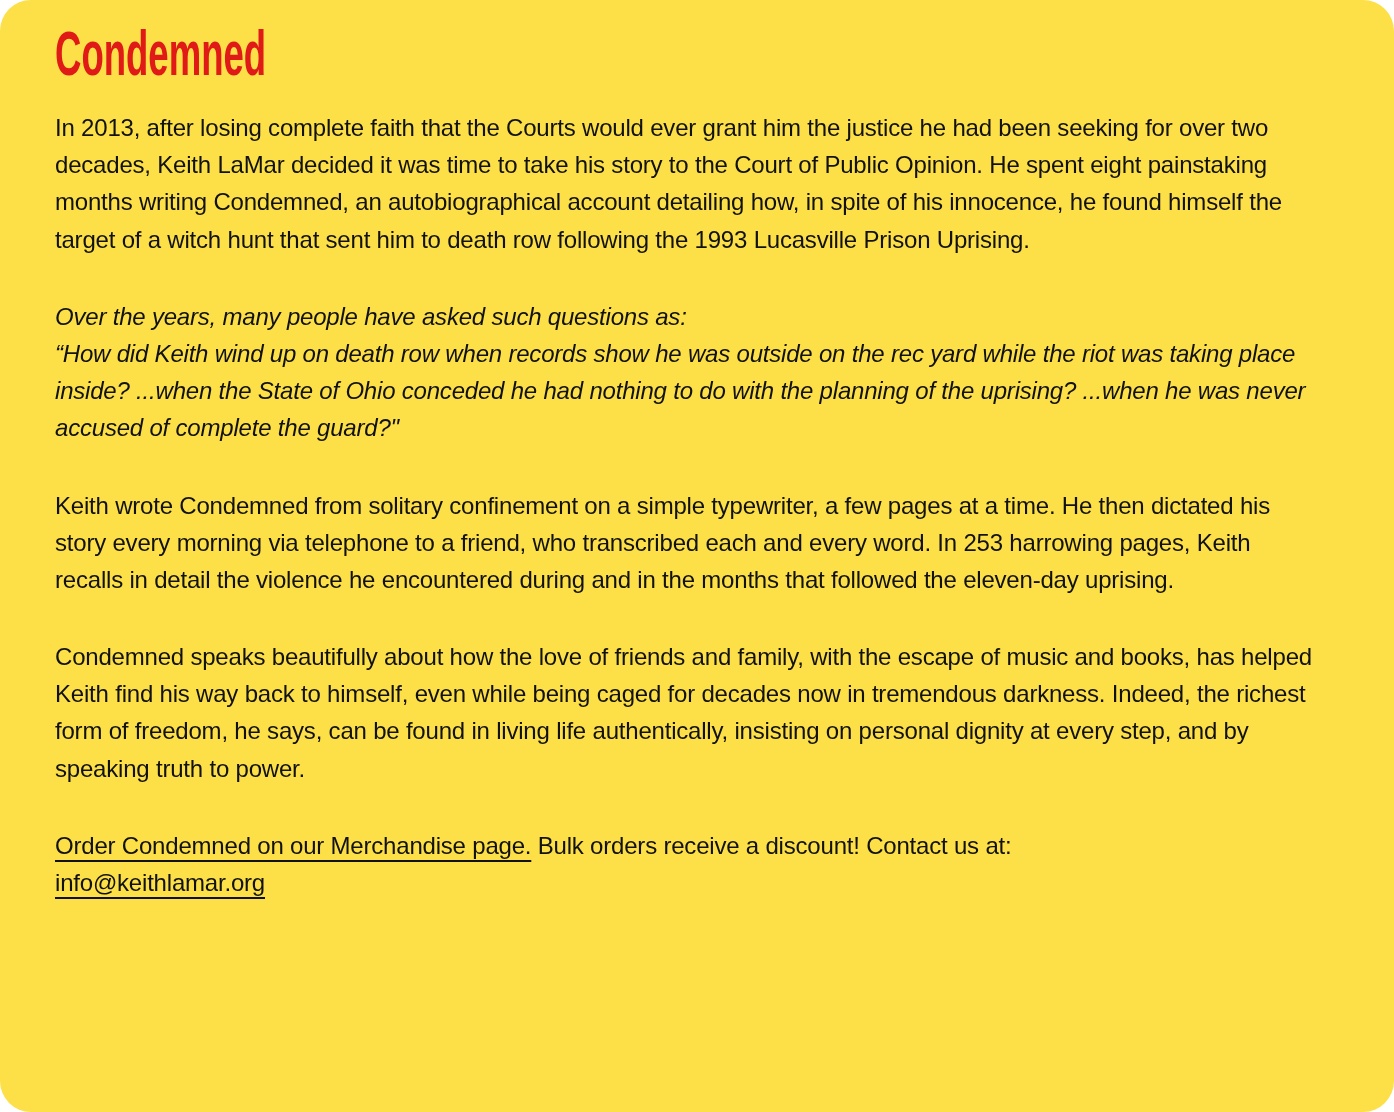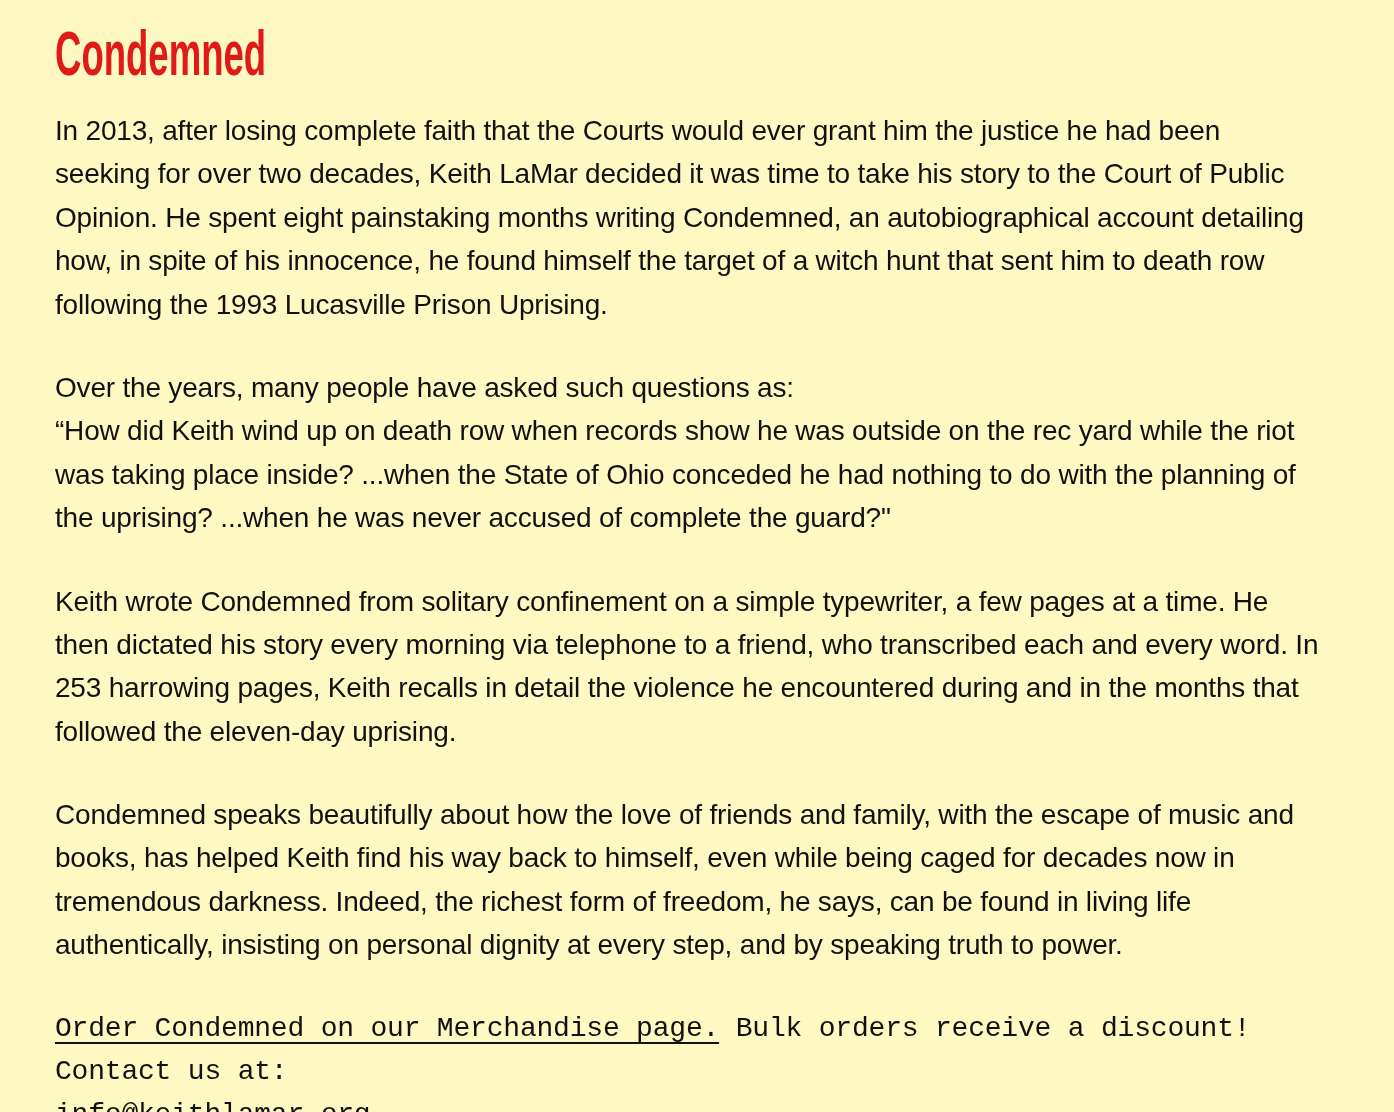--- a/index.html
+++ b/index.html
@@ -12,8 +12,9 @@
   .page {
     width: 1394px;
     height: 1112px;
-    background: #fef9c3;
+    background: #fde047;
     overflow: hidden;
+    border-radius: 31px;
   }
   .content {
     padding: 22px 38px 40px 55px;

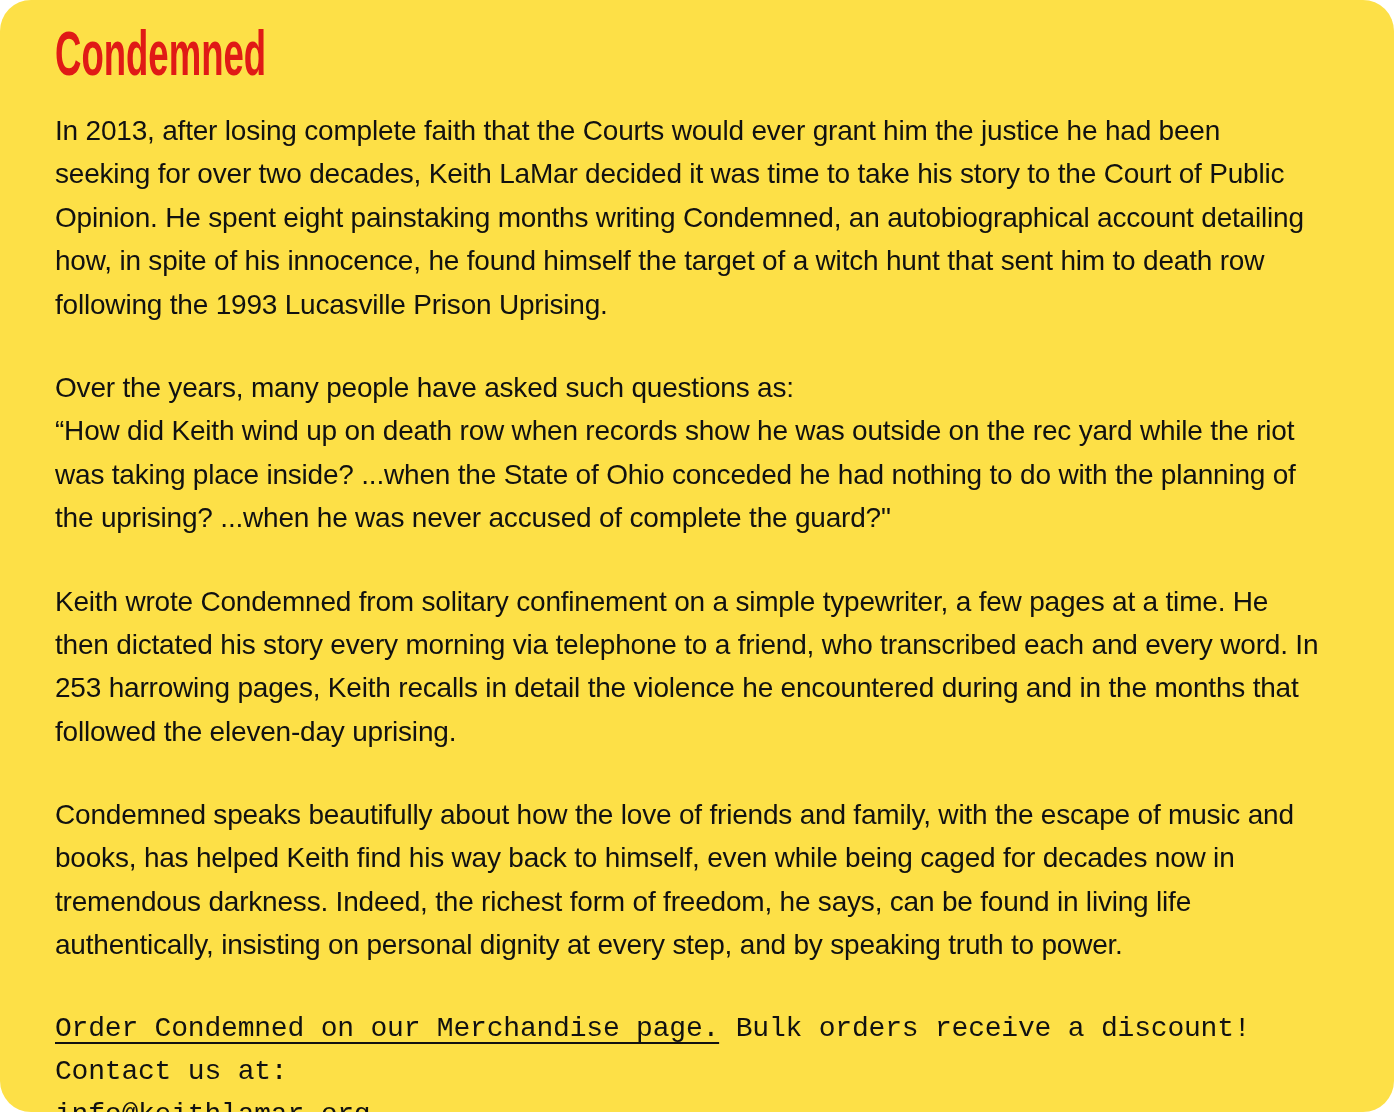--- a/index.html
+++ b/index.html
@@ -36,7 +36,7 @@
   }
   p.body-text {
     margin: 0 0 40px 0;
-    font-size: 28px;
+    font-size: 24px;
     line-height: 1.55;
     letter-spacing: -0.2px;
     font-weight: 400;

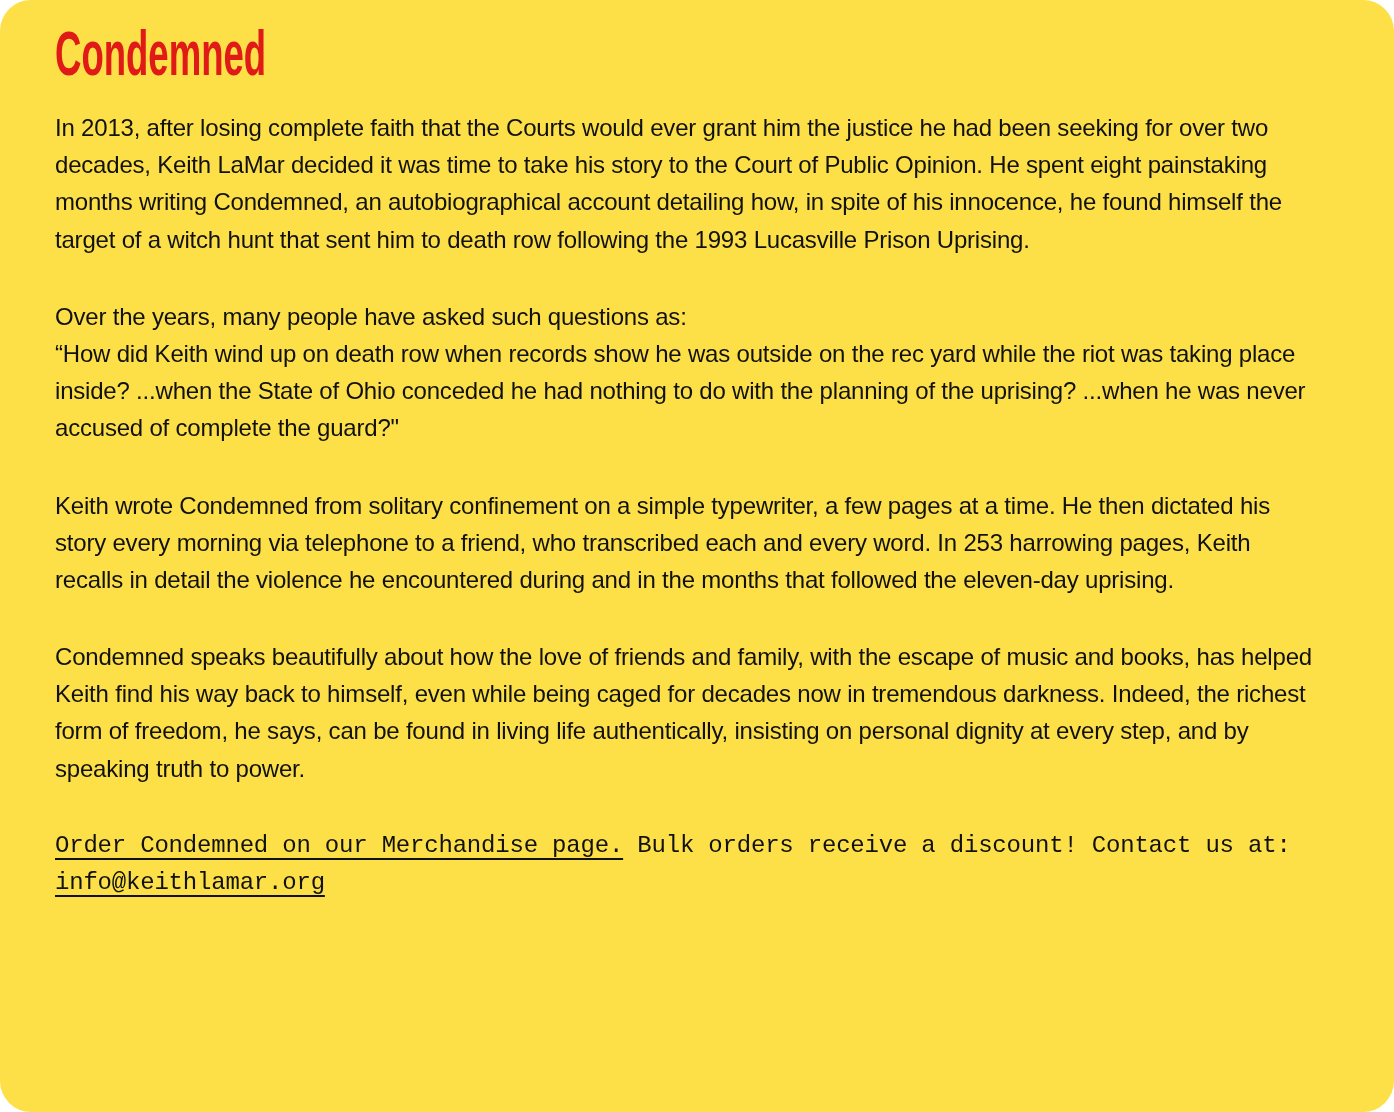--- a/index.html
+++ b/index.html
@@ -47,6 +47,7 @@
   }
   .line-block {
     display: block;
+    font-style: italic;
   }
   a.text-link {
     color: inherit;

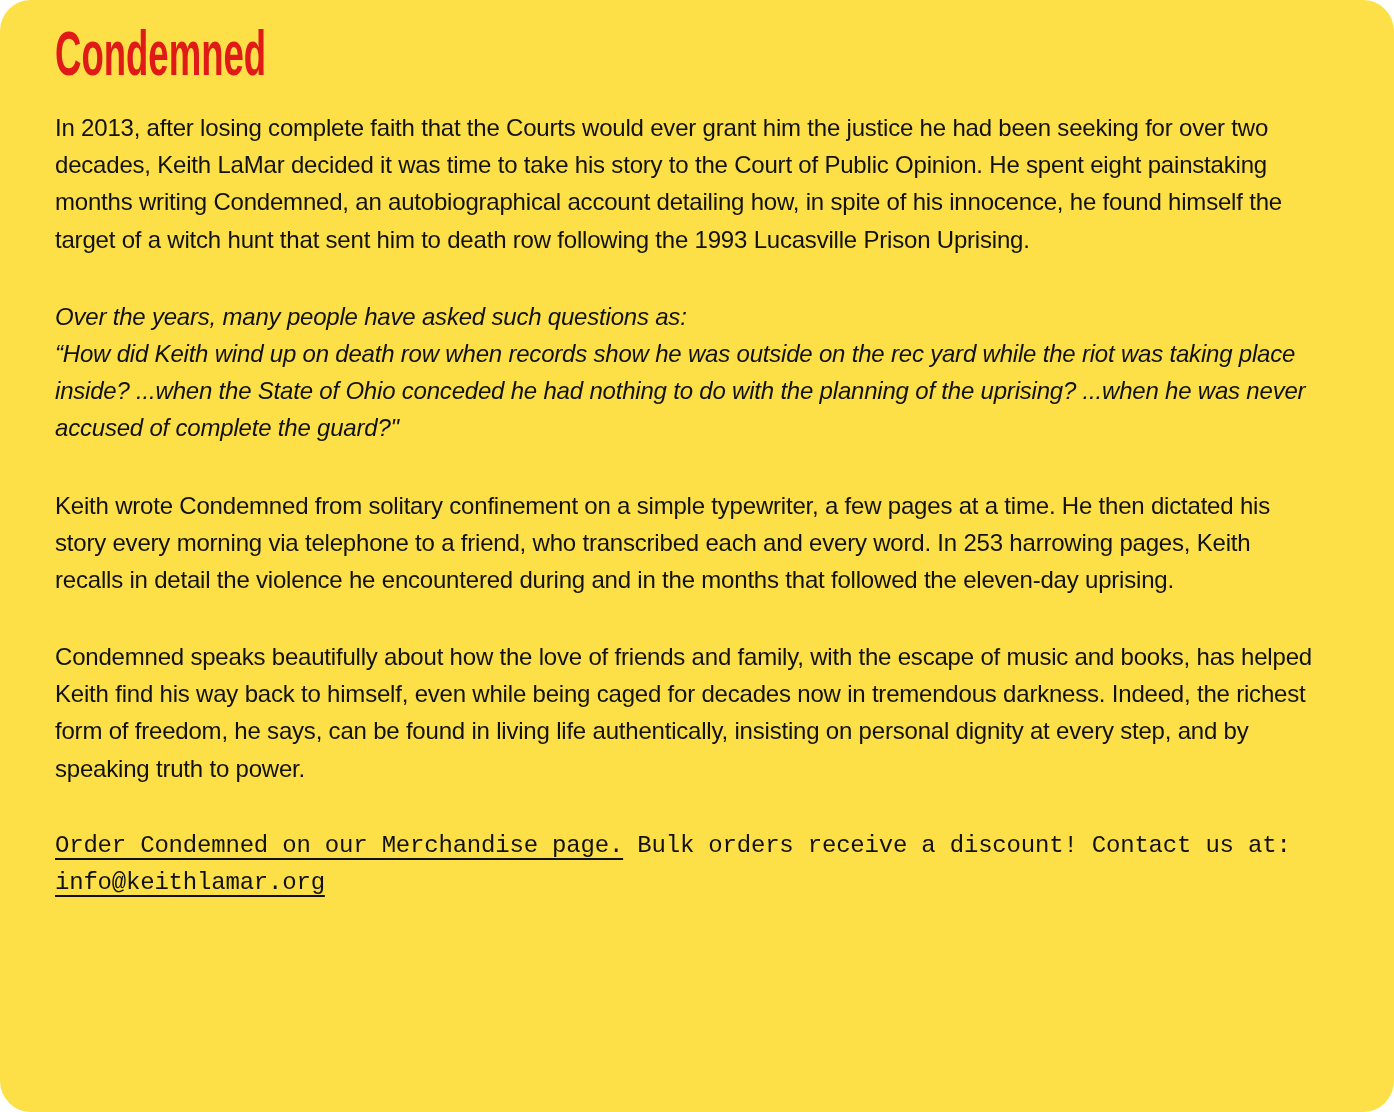--- a/index.html
+++ b/index.html
@@ -43,7 +43,6 @@
   }
   p.body-text:last-child {
     margin-bottom: 15px;
-    font-family: Liberation Mono, monospace;
   }
   .line-block {
     display: block;

